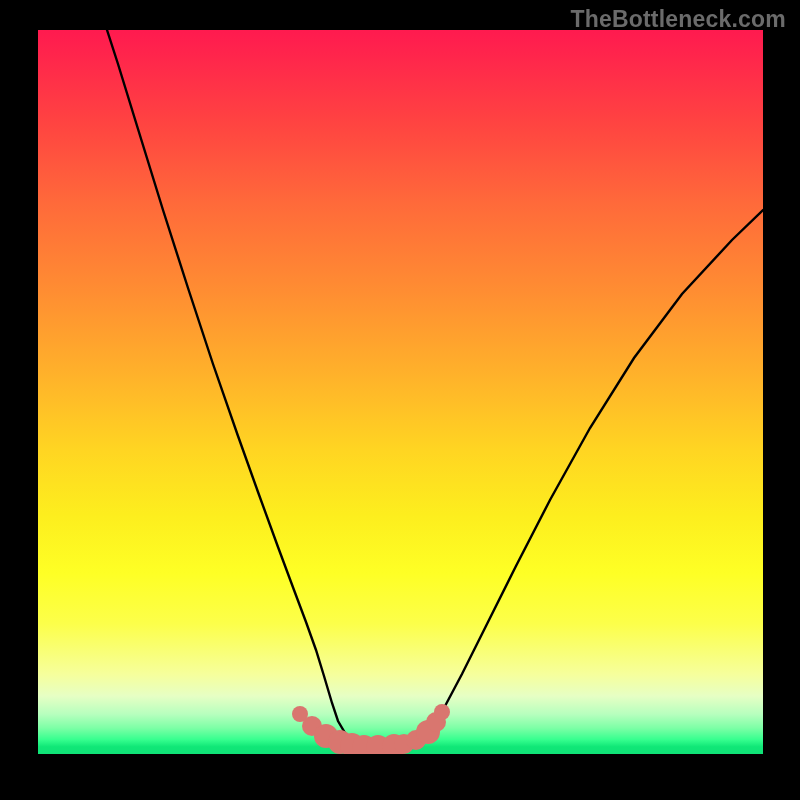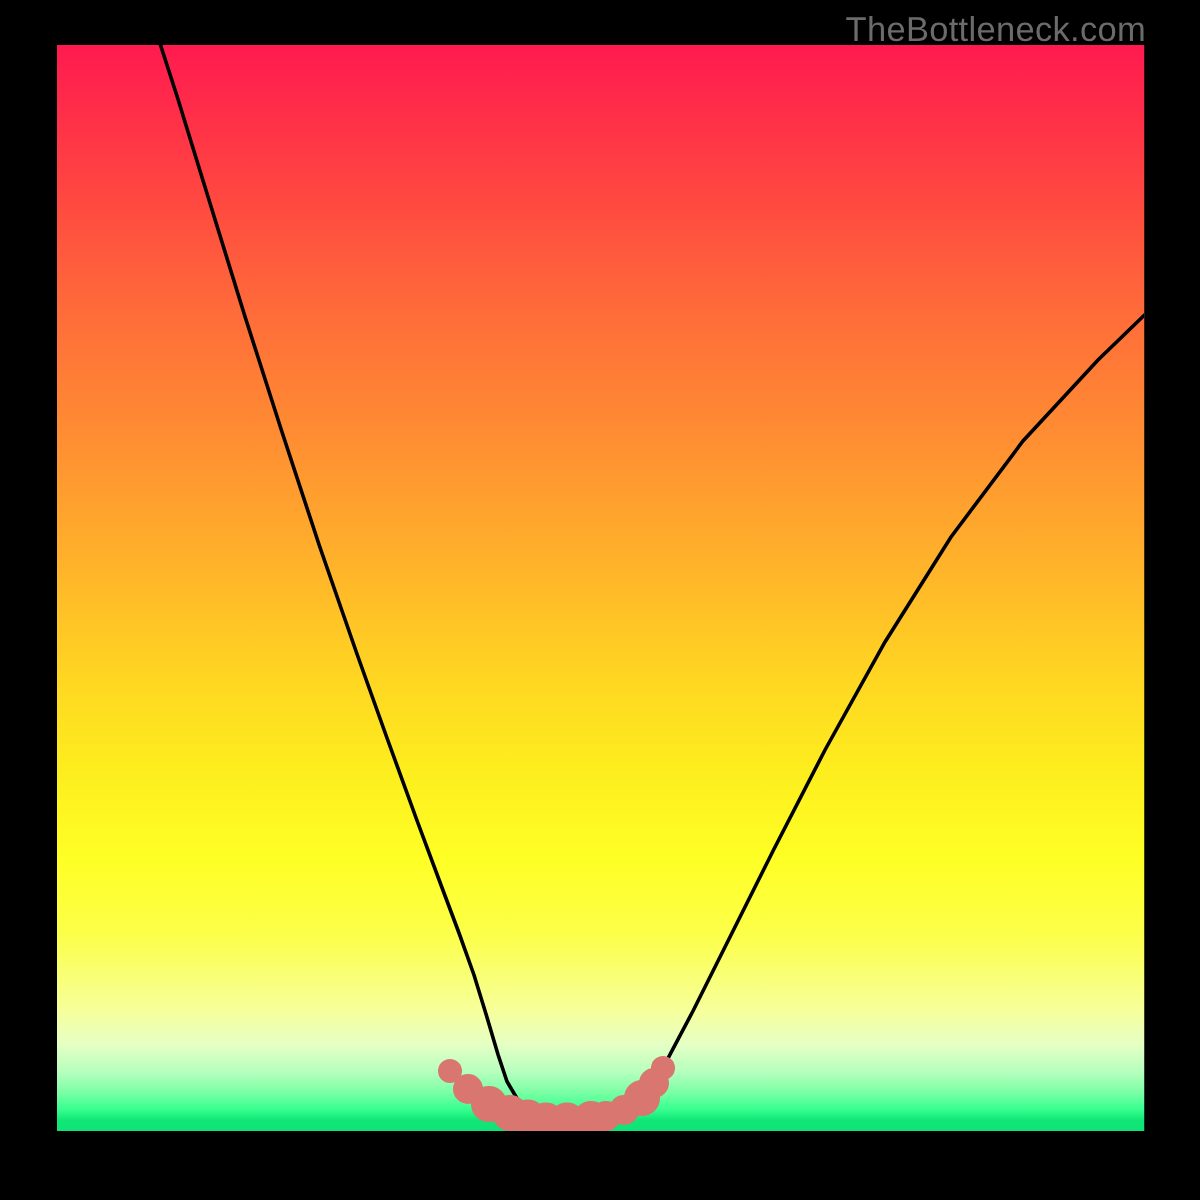--- a/index.html
+++ b/index.html
@@ -56,10 +56,10 @@
   .watermark {
     position: absolute;
     top: 6px;
-    right: 36px;
+    right: 14px;
     color: #6b6b6b;
     font-size: 23px;
-    font-weight: 400;
+    font-weight: 700;
     letter-spacing: 0.2px;
     user-select: none;
   }

